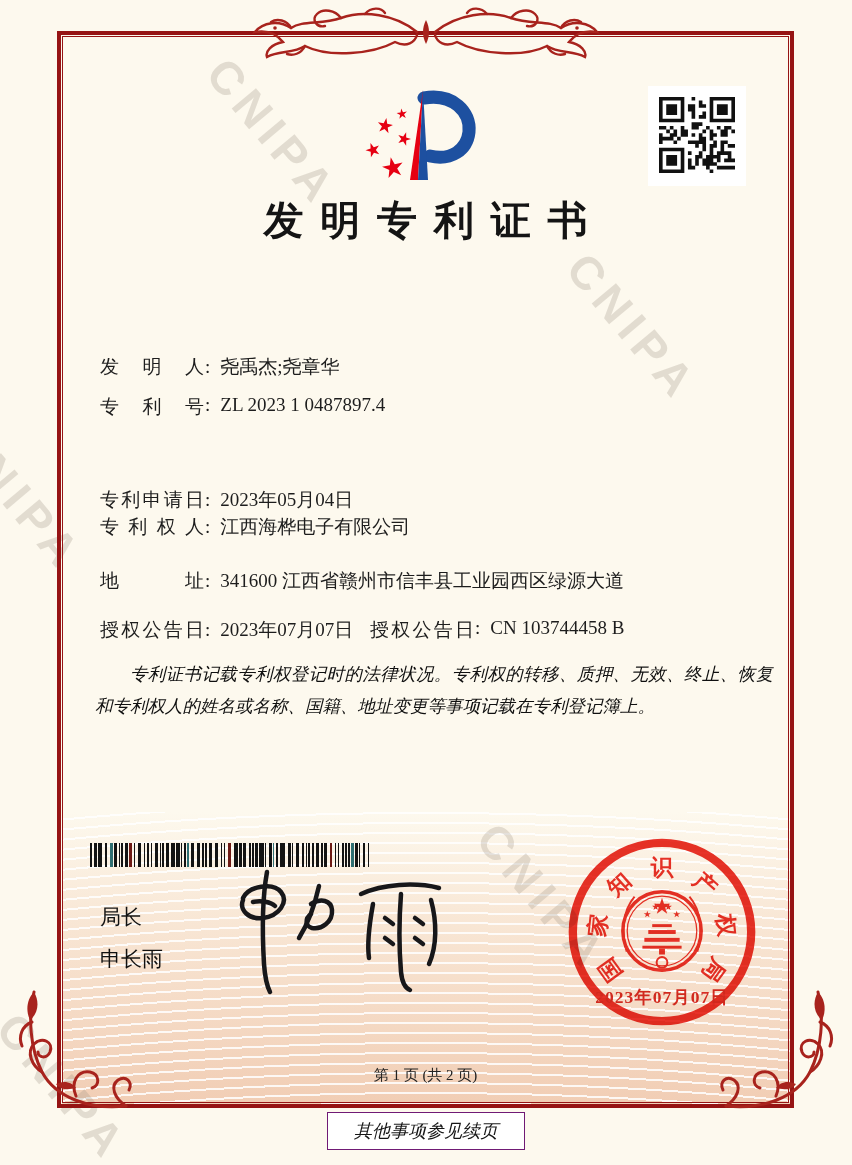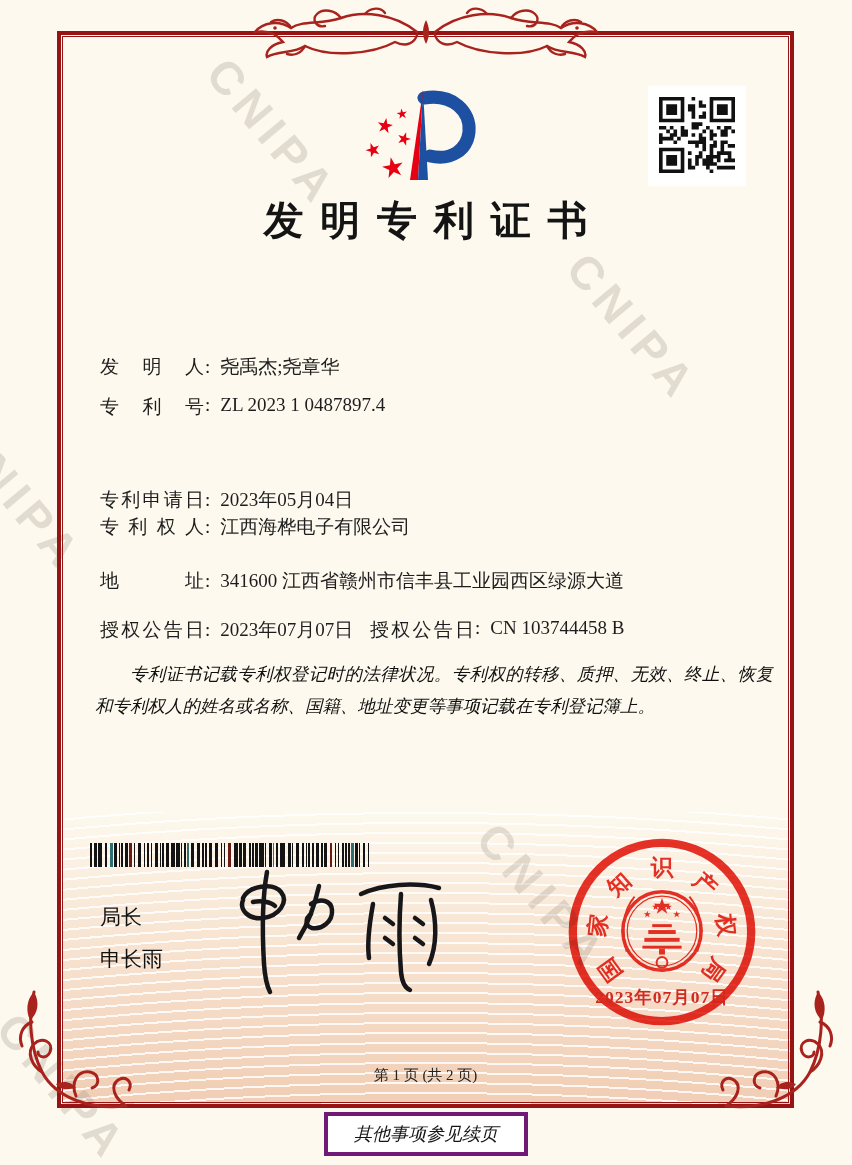--- a/index.html
+++ b/index.html
@@ -71,7 +71,7 @@
   .pageno{position:absolute;left:57px;top:1066px;width:737px;text-align:center;z-index:3;
           font-size:15px;color:#222;}
   .notebox{position:absolute;left:50%;top:1112px;transform:translateX(-50%);z-index:5;
-           background:#fff;border:4px solid #701a75;padding:6px 26px;
+           background:#fff;border:1px solid #701a75;padding:6px 26px;
            font-size:18px;font-style:italic;color:#151515;white-space:nowrap;}
 </style>
 </head>

